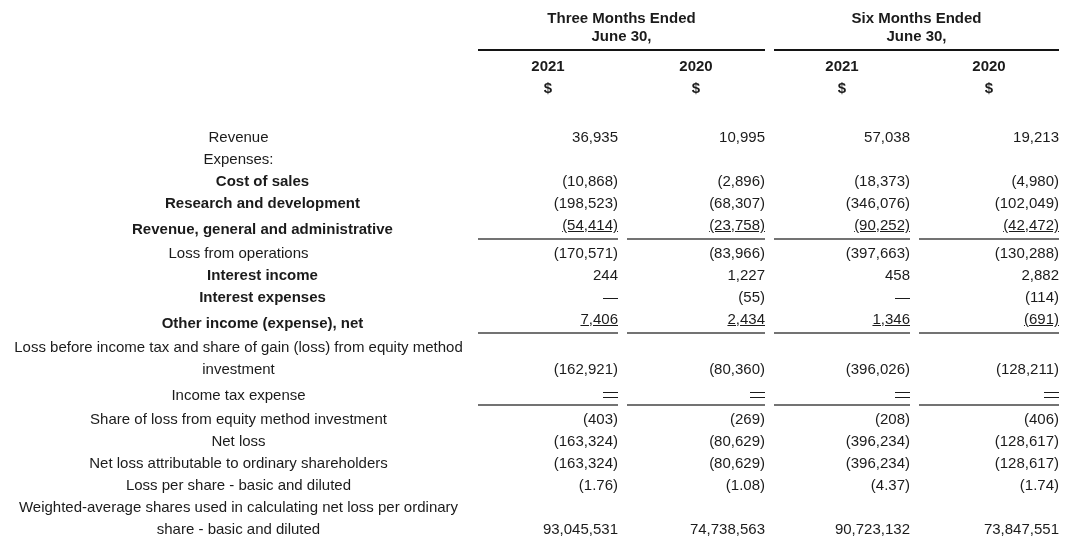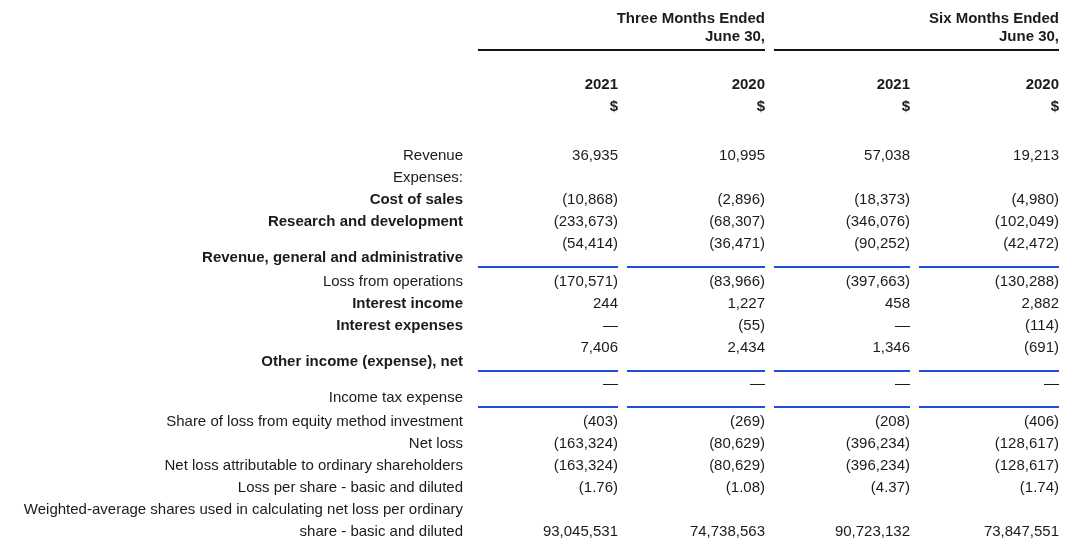--- a/index.html
+++ b/index.html
@@ -30,7 +30,7 @@
   }
   thead th {
     font-weight: bold;
-    text-align: right;
+    text-align: center;
     line-height: 18px;
   }
   th.group {

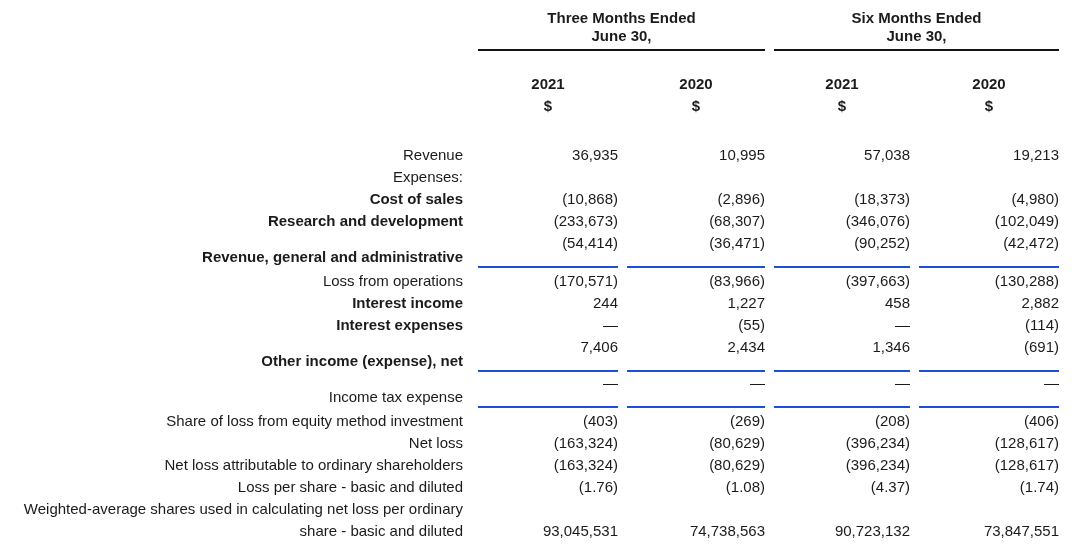--- a/index.html
+++ b/index.html
@@ -39,7 +39,7 @@
     border-bottom: 2px solid #141414;
   }
   th.group .line { display: block; }
-  tr.years-row th { padding-top: 24px; }
+  tr.years-row th { padding-top: 6px; }
   tr.currency-row th { padding-top: 4px; }
   tbody td { line-height: 22px; }
   tbody tr.first-row td { padding-top: 29px; }

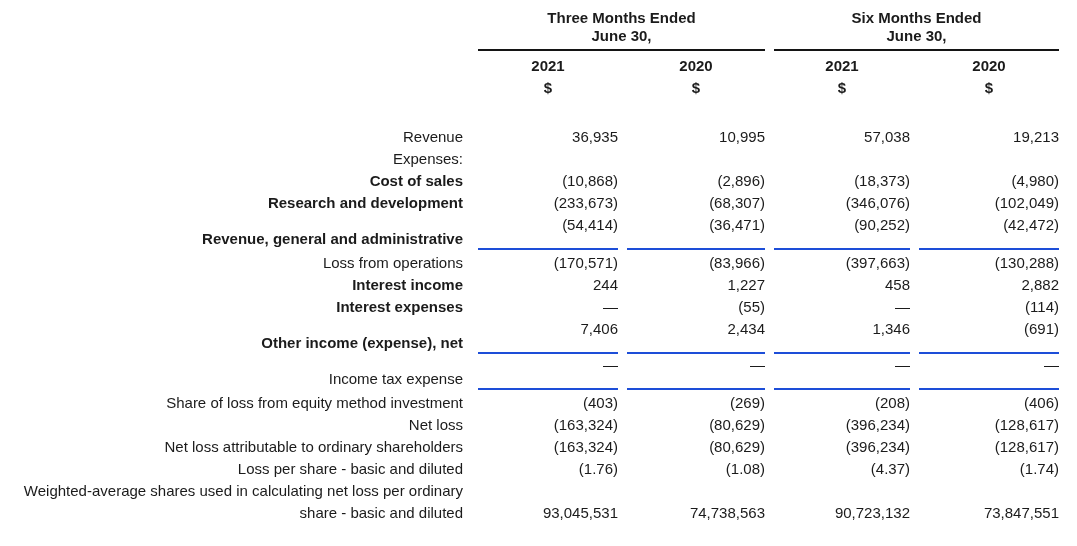--- a/index.html
+++ b/index.html
@@ -43,7 +43,7 @@
   tr.currency-row th { padding-top: 4px; }
   tbody td { line-height: 22px; }
   tbody tr.first-row td { padding-top: 29px; }
-  td.label { text-align: right; padding-right: 6px; }
+  td.label { text-align: center; padding-right: 6px; }
   td.label.indent { padding-left: 48px; font-weight: bold; }
   td.num { text-align: right; }
   tr.rule td.num { border-bottom: 2px solid #1d4ed8; padding-bottom: 12px; }

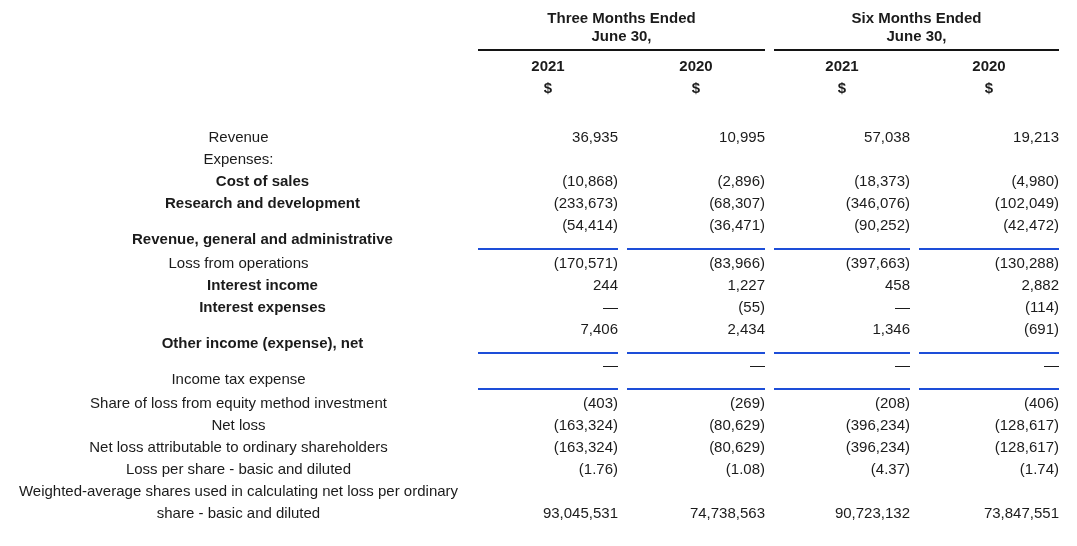--- a/index.html
+++ b/index.html
@@ -111,7 +111,7 @@
     </tr>
     <tr>
       <td class="label indent">Research and development</td>
-      <td class="num">(233,673)</td>
+      <td class="num">(198,523)</td>
       <td class="num">(68,307)</td>
       <td class="num">(346,076)</td>
       <td class="num">(102,049)</td>

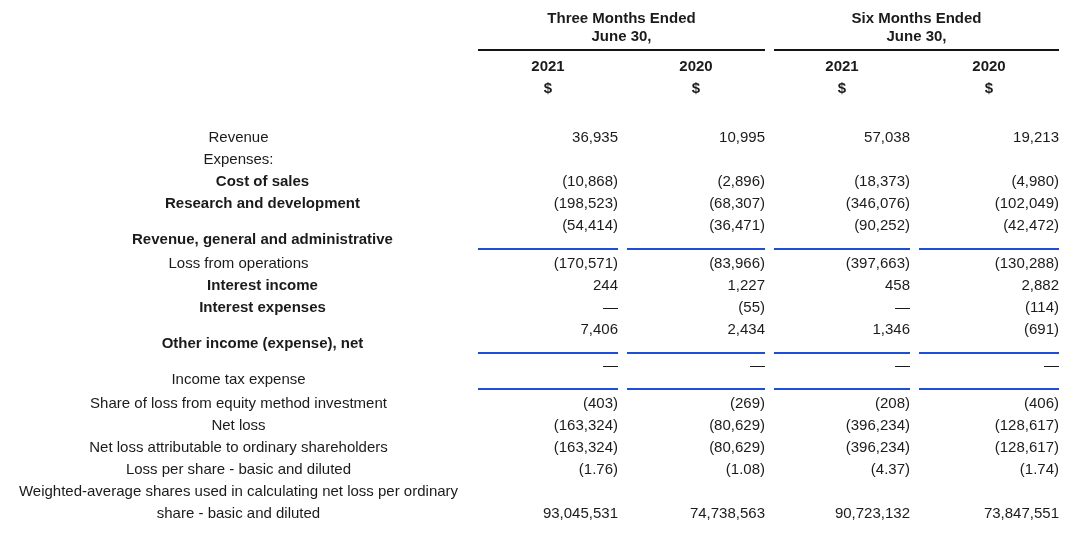--- a/index.html
+++ b/index.html
@@ -46,7 +46,7 @@
   td.label { text-align: center; padding-right: 6px; }
   td.label.indent { padding-left: 48px; font-weight: bold; }
   td.num { text-align: right; }
-  tr.rule td.num { border-bottom: 2px solid #1d4ed8; padding-bottom: 12px; }
+  tr.rule td.num { border-bottom: 2px solid #737373; padding-bottom: 2px; text-decoration: underline; }
   tr.after-rule td { padding-top: 2px; margin-top: 47px; }
 </style>
 </head>

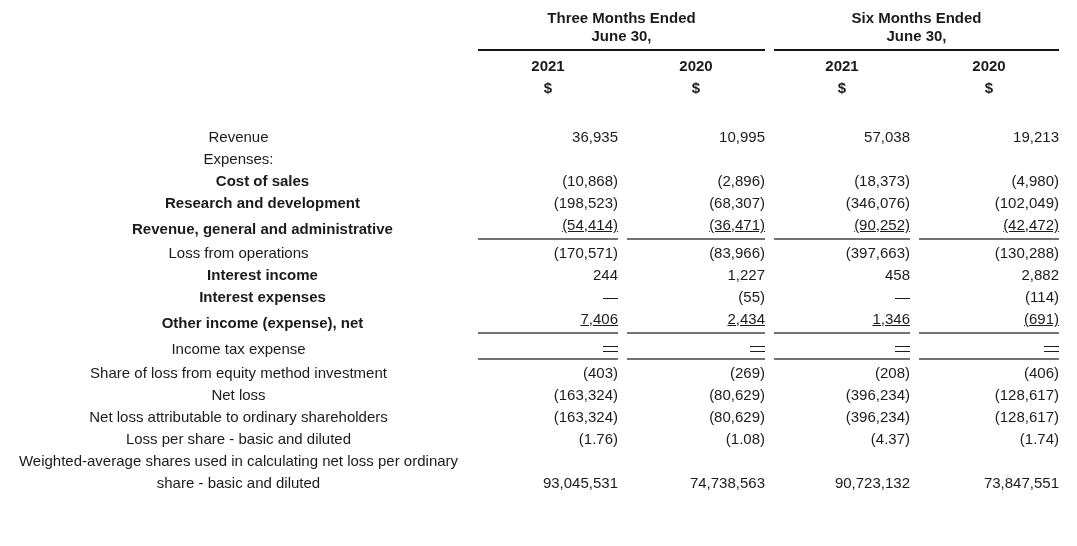--- a/index.html
+++ b/index.html
@@ -119,7 +119,7 @@
     <tr class="rule">
       <td class="label indent">Revenue, general and administrative</td>
       <td class="num">(54,414)</td>
-      <td class="num">(36,471)</td>
+      <td class="num">(23,758)</td>
       <td class="num">(90,252)</td>
       <td class="num">(42,472)</td>
     </tr>

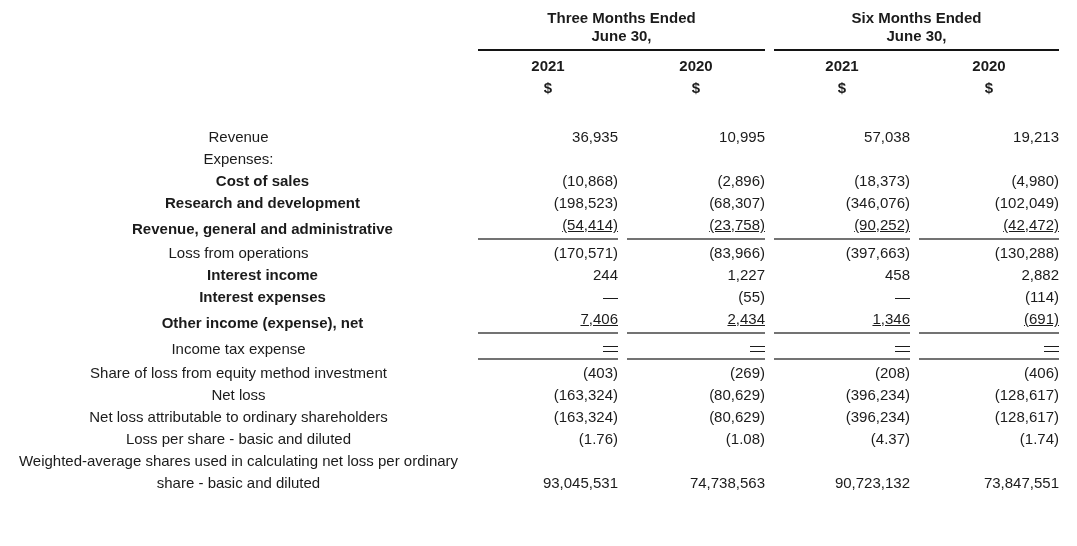--- a/index.html
+++ b/index.html
@@ -151,6 +151,13 @@
       <td class="num">1,346</td>
       <td class="num">(691)</td>
     </tr>
+    <tr class="after-rule">
+      <td class="label">Loss before income tax and share of gain (loss) from equity method investment</td>
+      <td class="num">(162,921)</td>
+      <td class="num">(80,360)</td>
+      <td class="num">(396,026)</td>
+      <td class="num">(128,211)</td>
+    </tr>
     <tr class="rule">
       <td class="label">Income tax expense</td>
       <td class="num">—</td>

